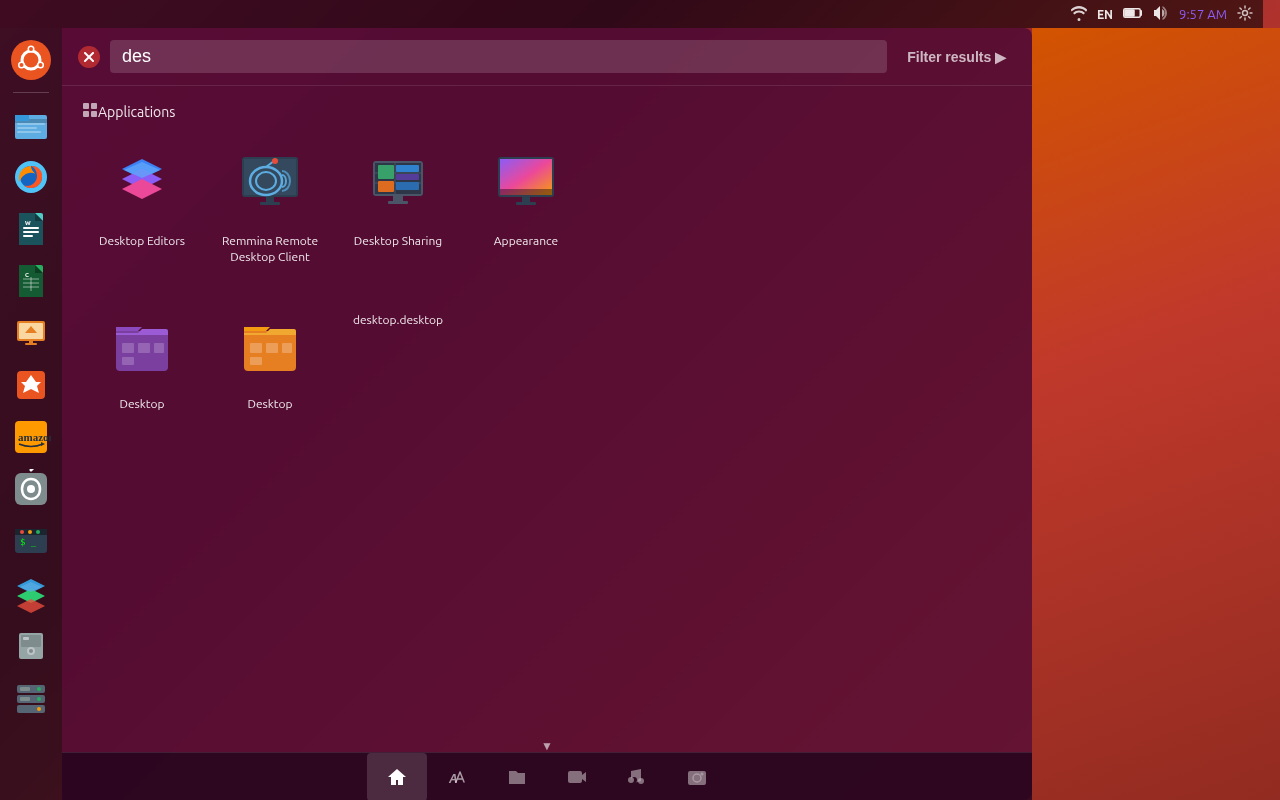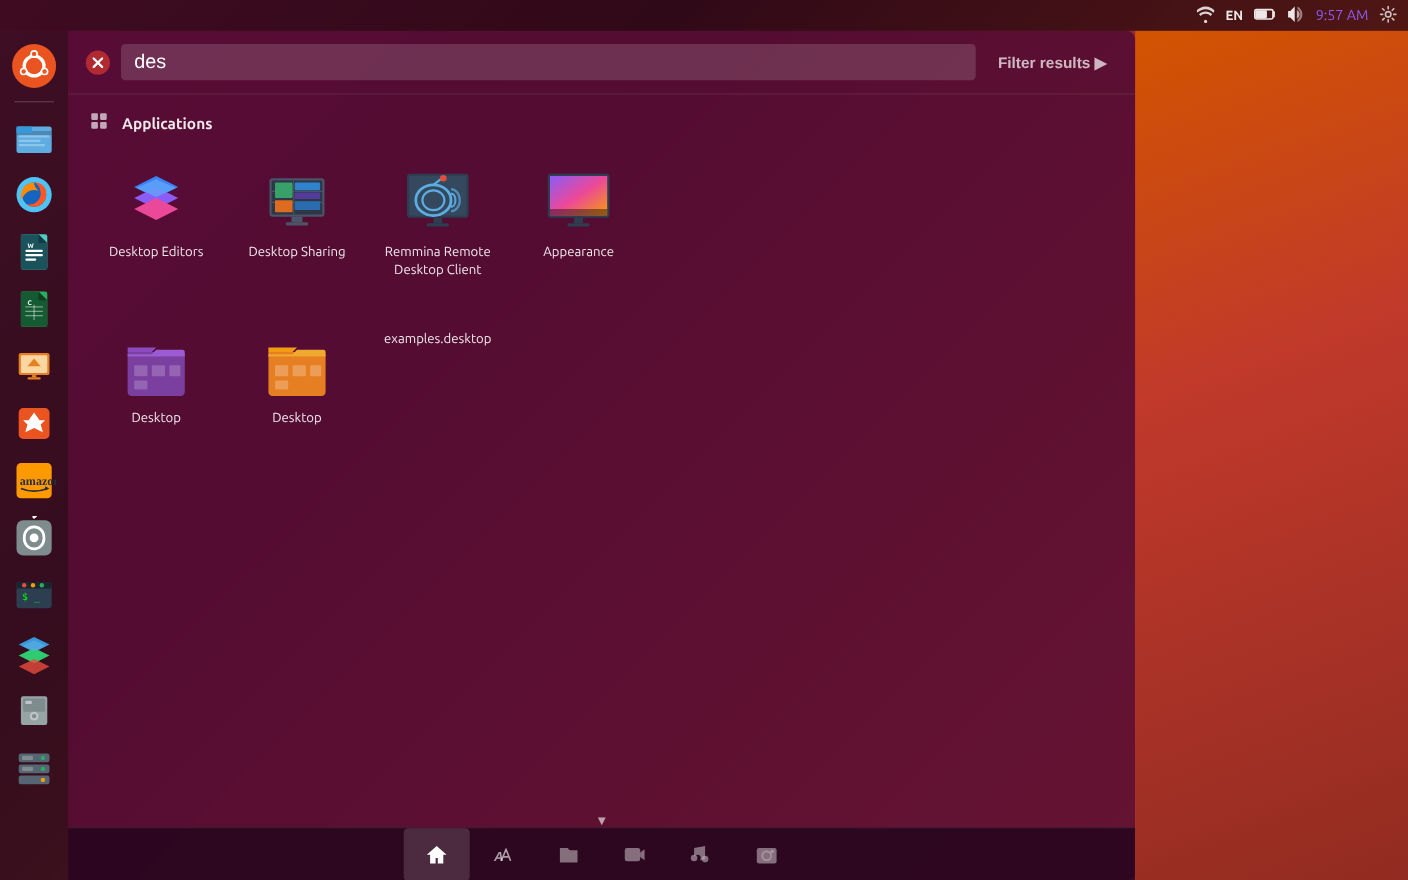--- a/index.html
+++ b/index.html
@@ -15,7 +15,7 @@
     
     .topbar {
       position: absolute;
-      top: 0; left: 0; right: 0;
+      top: 0; left: 0; right: 17px;
       height: 28px;
       background: rgba(0,0,0,0.55);
       display: flex;

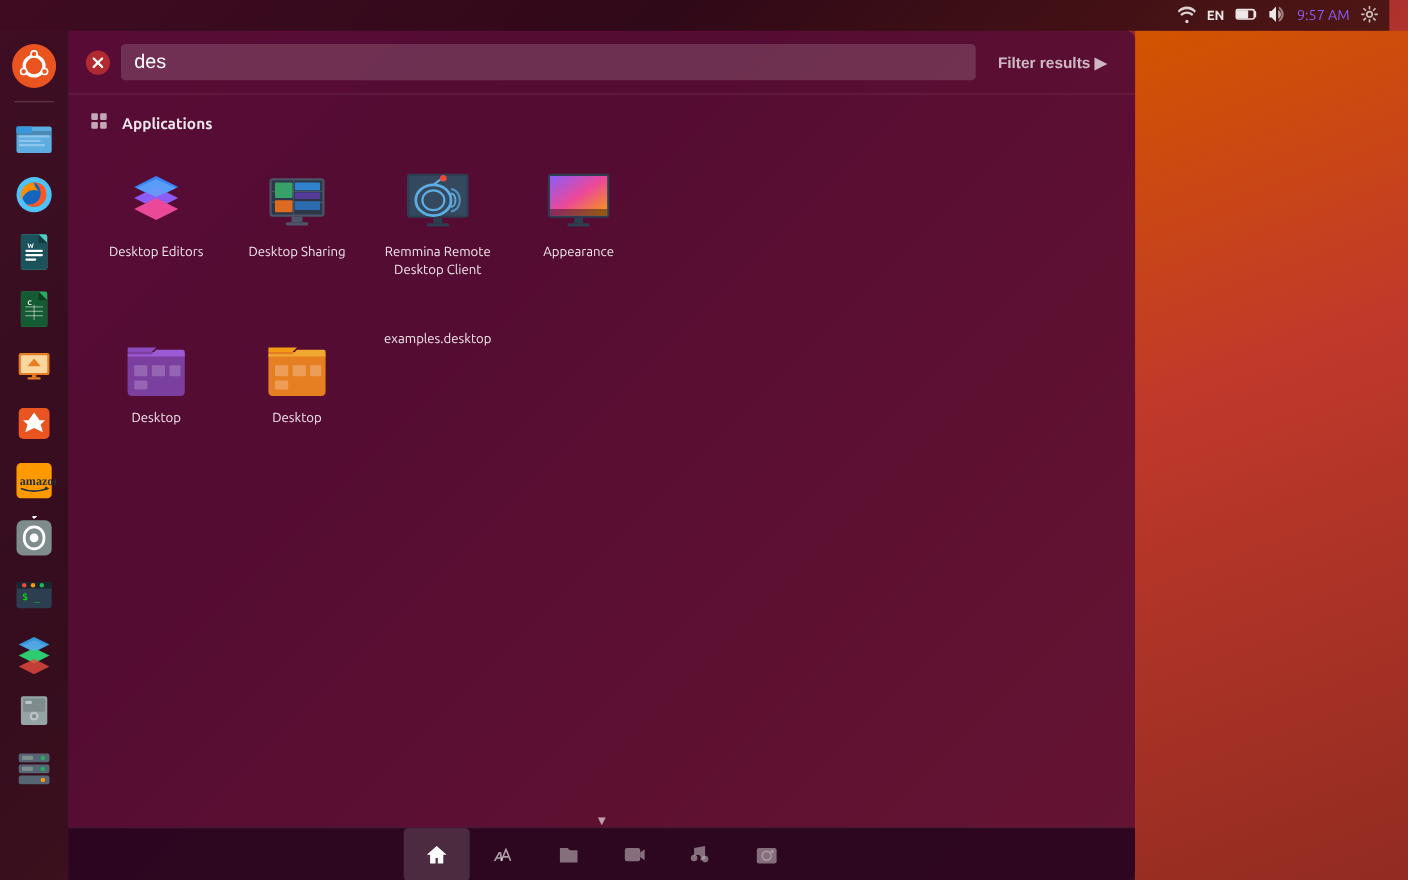--- a/index.html
+++ b/index.html
@@ -151,11 +151,11 @@
     .section-header {
       display: flex;
       align-items: center;
-      gap: 13px;
+      gap: 0;
       margin-bottom: 16px;
       color: rgba(255,255,255,0.9);
       font-size: 14px;
-      font-weight: 700;
+      font-weight: 400;
     }
     .section-icon {
       font-size: 16px;

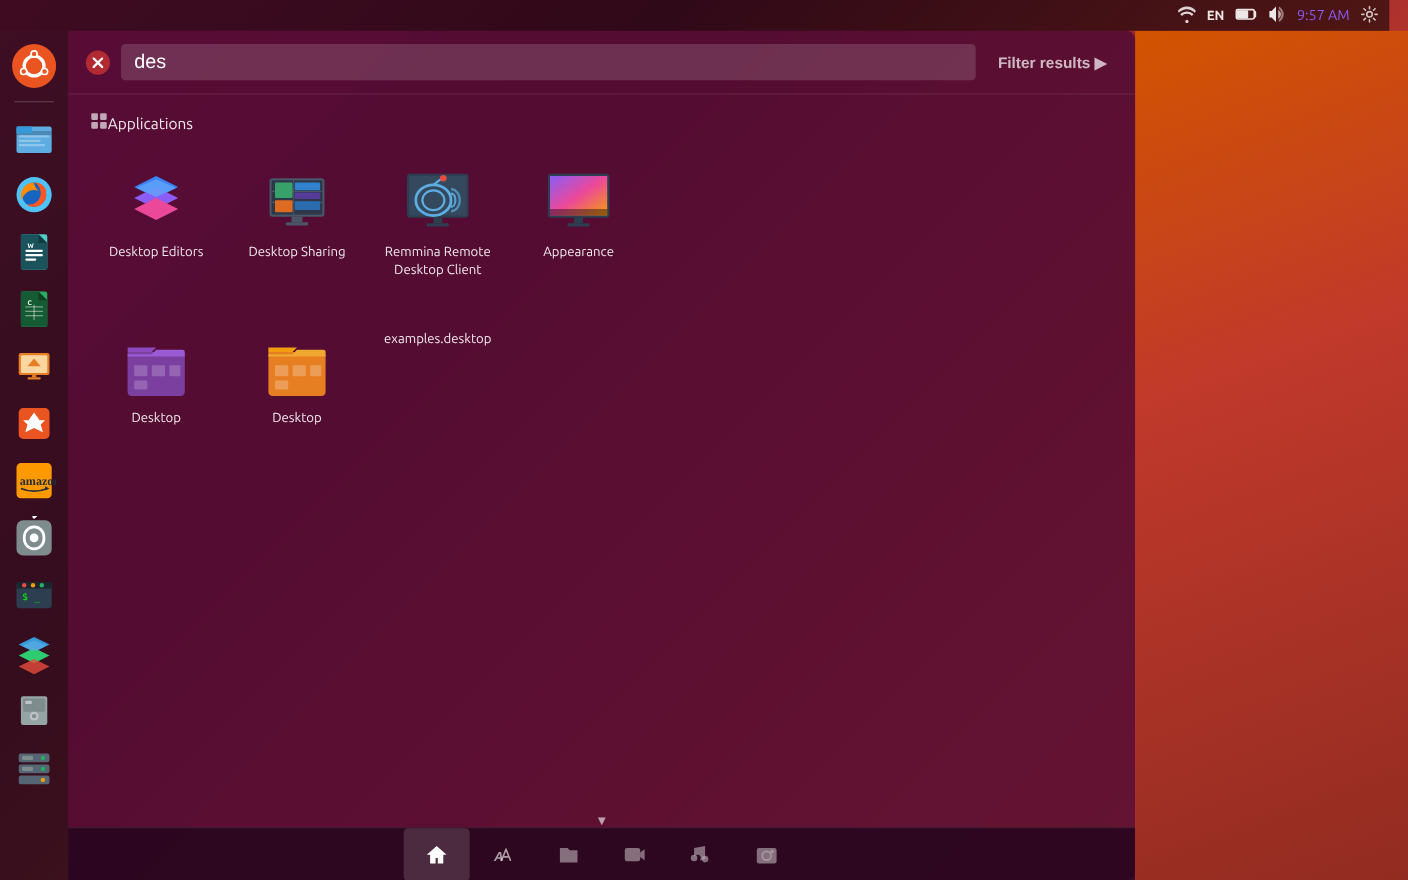--- a/index.html
+++ b/index.html
@@ -177,7 +177,7 @@
       padding: 12px 8px;
       border-radius: 6px;
       cursor: pointer;
-      gap: 8px;
+      gap: 20px;
     }
     .app-icon-wrap {
       width: 64px;

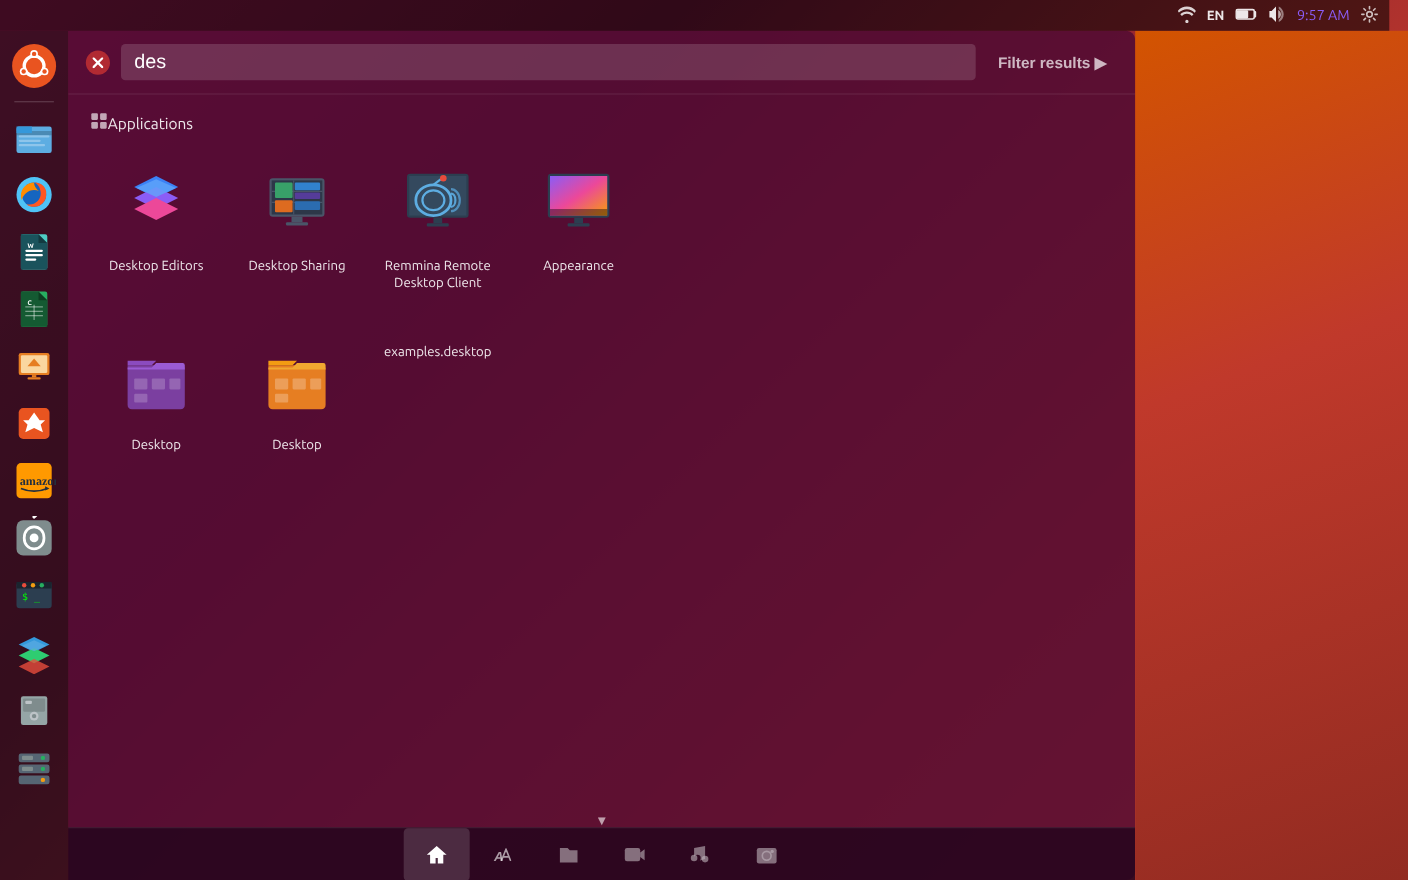--- a/index.html
+++ b/index.html
@@ -520,6 +520,27 @@
 
       <div class="app-item">
         <div class="app-icon-wrap">
+          <svg width="64" height="64" viewBox="0 0 64 64">
+            <rect x="4" y="8" width="56" height="40" rx="3" fill="#2C3E50"></rect>
+            <rect x="6" y="10" width="52" height="36" fill="#34495E"></rect>
+
+            <ellipse cx="28" cy="32" rx="16" ry="14" fill="none" stroke="#5DADE2" stroke-width="2.5"></ellipse>
+            <ellipse cx="28" cy="32" rx="10" ry="9" fill="none" stroke="#5DADE2" stroke-width="2"></ellipse>
+            <line x1="28" y1="18" x2="36" y2="12" stroke="#5DADE2" stroke-width="2"></line>
+            <circle cx="37" cy="12" r="3" fill="#E74C3C"></circle>
+
+            <path d="M44 22 C48 22 52 26 52 32 C52 38 48 42 44 42" fill="none" stroke="#5DADE2" stroke-width="2" opacity="0.7"></path>
+            <path d="M44 26 C46 26 48 28 48 32 C48 36 46 38 44 38" fill="none" stroke="#5DADE2" stroke-width="2" opacity="0.9"></path>
+
+            <rect x="28" y="48" width="8" height="5" fill="#2C3E50"></rect>
+            <rect x="22" y="53" width="20" height="3" rx="1" fill="#2C3E50"></rect>
+          </svg>
+        </div>
+        <span class="app-label">Remmina Remote Desktop Client</span>
+      </div>
+
+      <div class="app-item">
+        <div class="app-icon-wrap">
           <svg width="60" height="60" viewBox="0 0 60 60">
             <rect x="5" y="10" width="50" height="35" rx="3" fill="#4A5568"></rect>
             <rect x="7" y="12" width="46" height="31" fill="#2D3748"></rect>
@@ -539,27 +560,6 @@
           </svg>
         </div>
         <span class="app-label">Desktop Sharing</span>
-      </div>
-
-      <div class="app-item">
-        <div class="app-icon-wrap">
-          <svg width="64" height="64" viewBox="0 0 64 64">
-            <rect x="4" y="8" width="56" height="40" rx="3" fill="#2C3E50"></rect>
-            <rect x="6" y="10" width="52" height="36" fill="#34495E"></rect>
-
-            <ellipse cx="28" cy="32" rx="16" ry="14" fill="none" stroke="#5DADE2" stroke-width="2.5"></ellipse>
-            <ellipse cx="28" cy="32" rx="10" ry="9" fill="none" stroke="#5DADE2" stroke-width="2"></ellipse>
-            <line x1="28" y1="18" x2="36" y2="12" stroke="#5DADE2" stroke-width="2"></line>
-            <circle cx="37" cy="12" r="3" fill="#E74C3C"></circle>
-
-            <path d="M44 22 C48 22 52 26 52 32 C52 38 48 42 44 42" fill="none" stroke="#5DADE2" stroke-width="2" opacity="0.7"></path>
-            <path d="M44 26 C46 26 48 28 48 32 C48 36 46 38 44 38" fill="none" stroke="#5DADE2" stroke-width="2" opacity="0.9"></path>
-
-            <rect x="28" y="48" width="8" height="5" fill="#2C3E50"></rect>
-            <rect x="22" y="53" width="20" height="3" rx="1" fill="#2C3E50"></rect>
-          </svg>
-        </div>
-        <span class="app-label">Remmina Remote Desktop Client</span>
       </div>
 
       <div class="app-item">

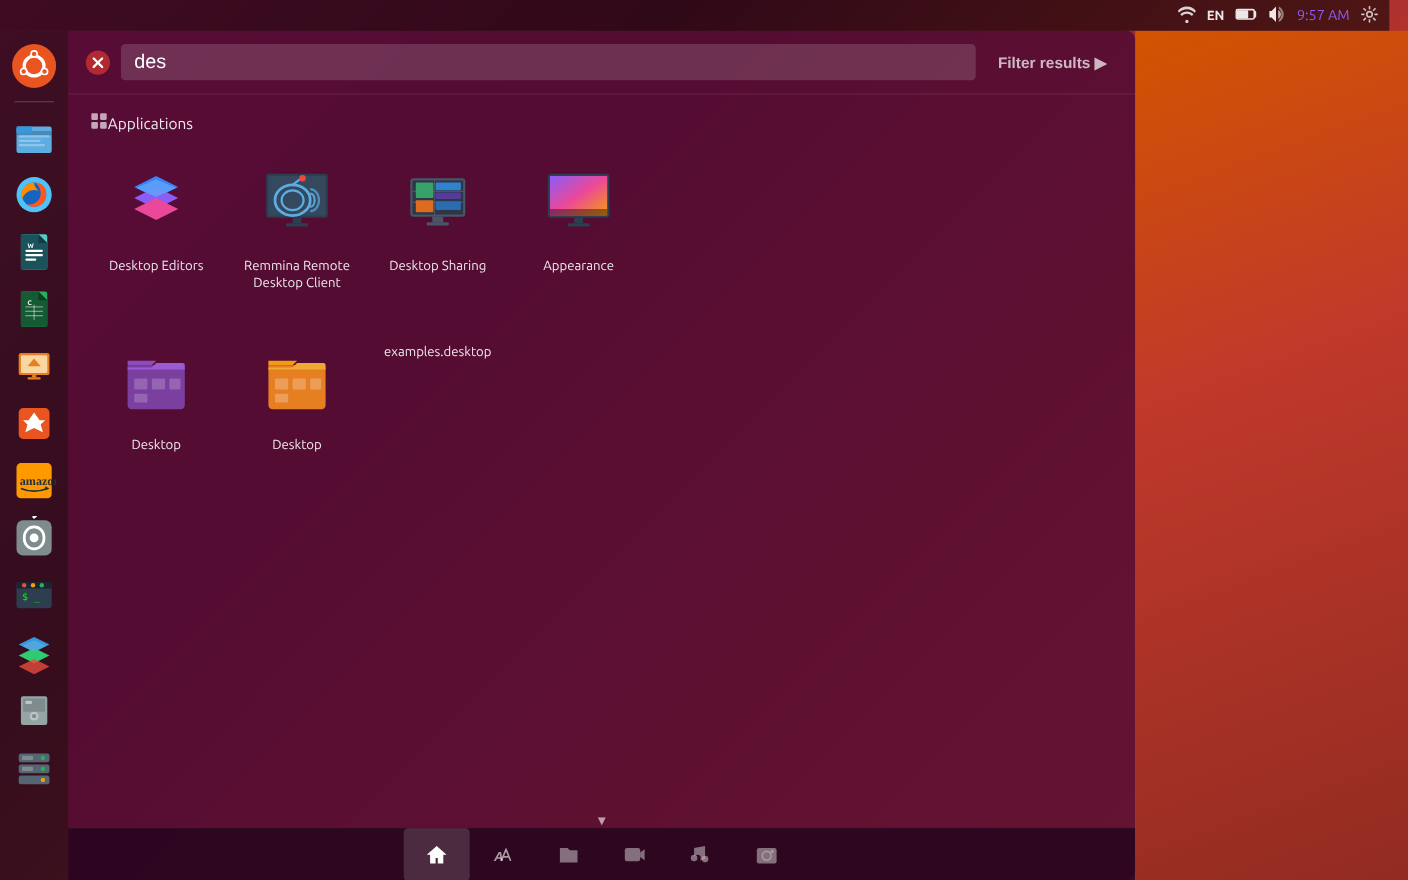--- a/index.html
+++ b/index.html
@@ -623,7 +623,7 @@
       </div>
 
       <div class="app-item">
-        <span class="app-label">examples.desktop</span>
+        <span class="app-label">desktop.desktop</span>
       </div>
     </div>
 

